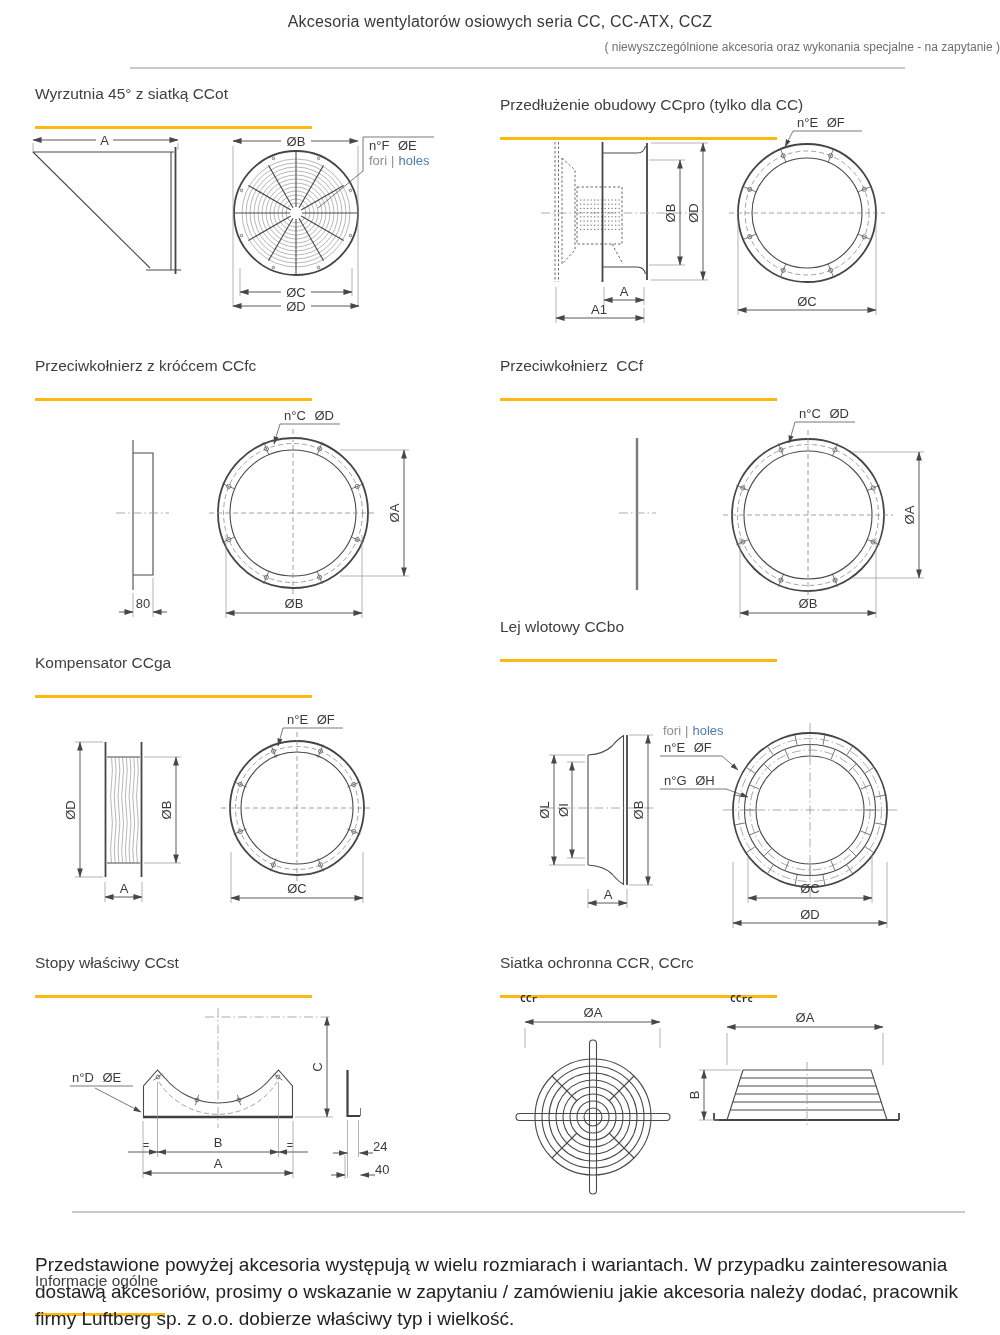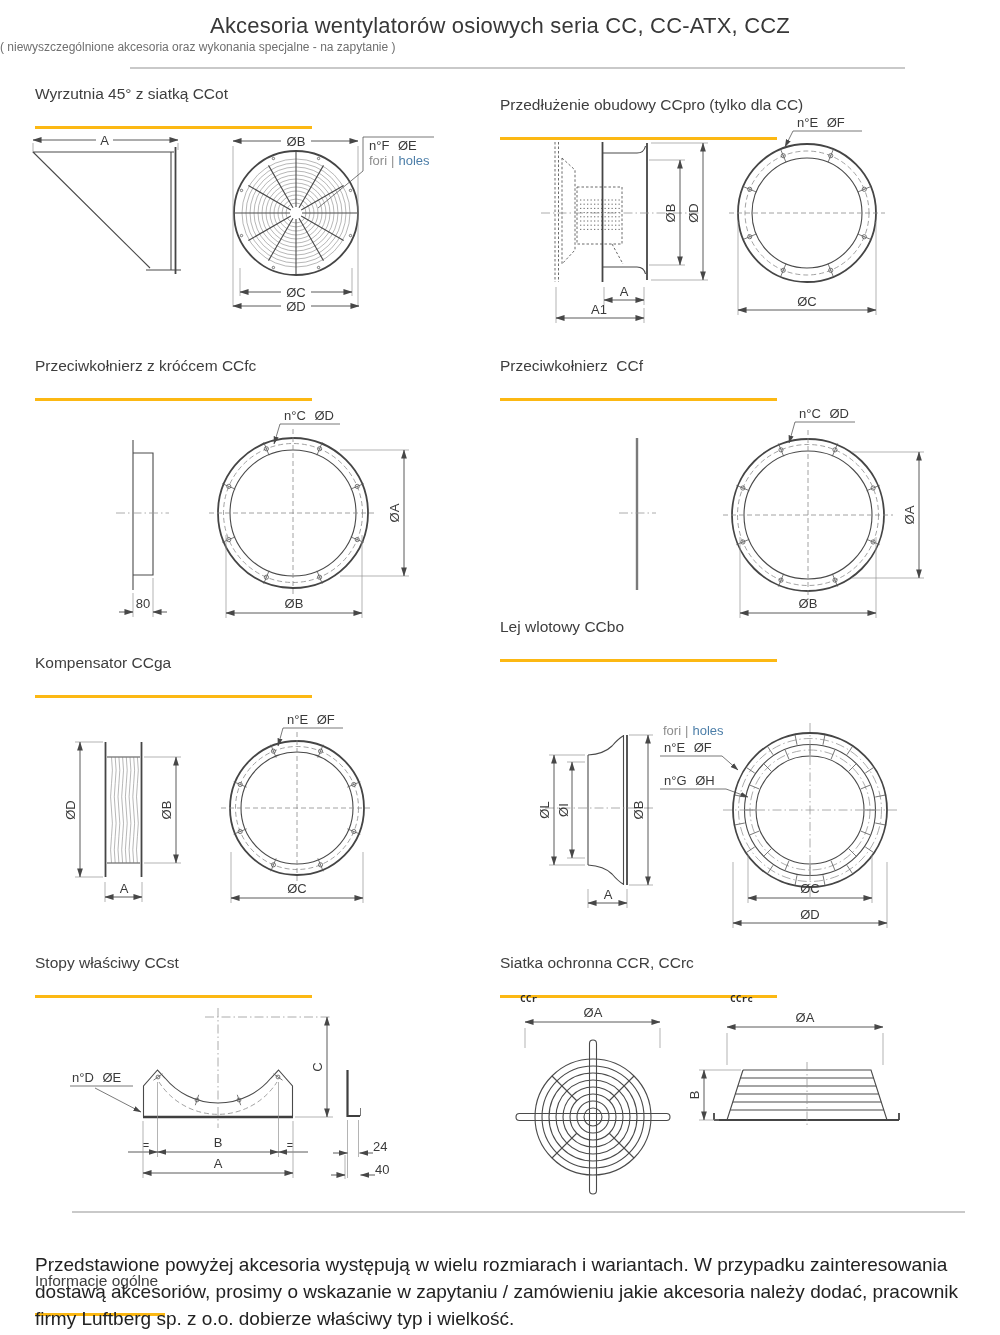--- a/index.html
+++ b/index.html
@@ -7,7 +7,7 @@
   body{width:1000px;height:1335px;position:relative;overflow:hidden;
        font-family:"Liberation Sans",sans-serif;color:#3a3a3a}
   .page-title{position:absolute;top:13px;left:0;width:1000px;text-align:center;
-       font-size:22px;font-weight:400;color:#383838;letter-spacing:.2px}
+       font-size:16px;font-weight:400;color:#383838;letter-spacing:.2px}
   .page-subtitle{position:absolute;top:40px;left:0;width:1000px;text-align:left;
        font-size:12px;color:#6f6f6f}
   .divider{position:absolute;height:2px;background:#c9c9c9}

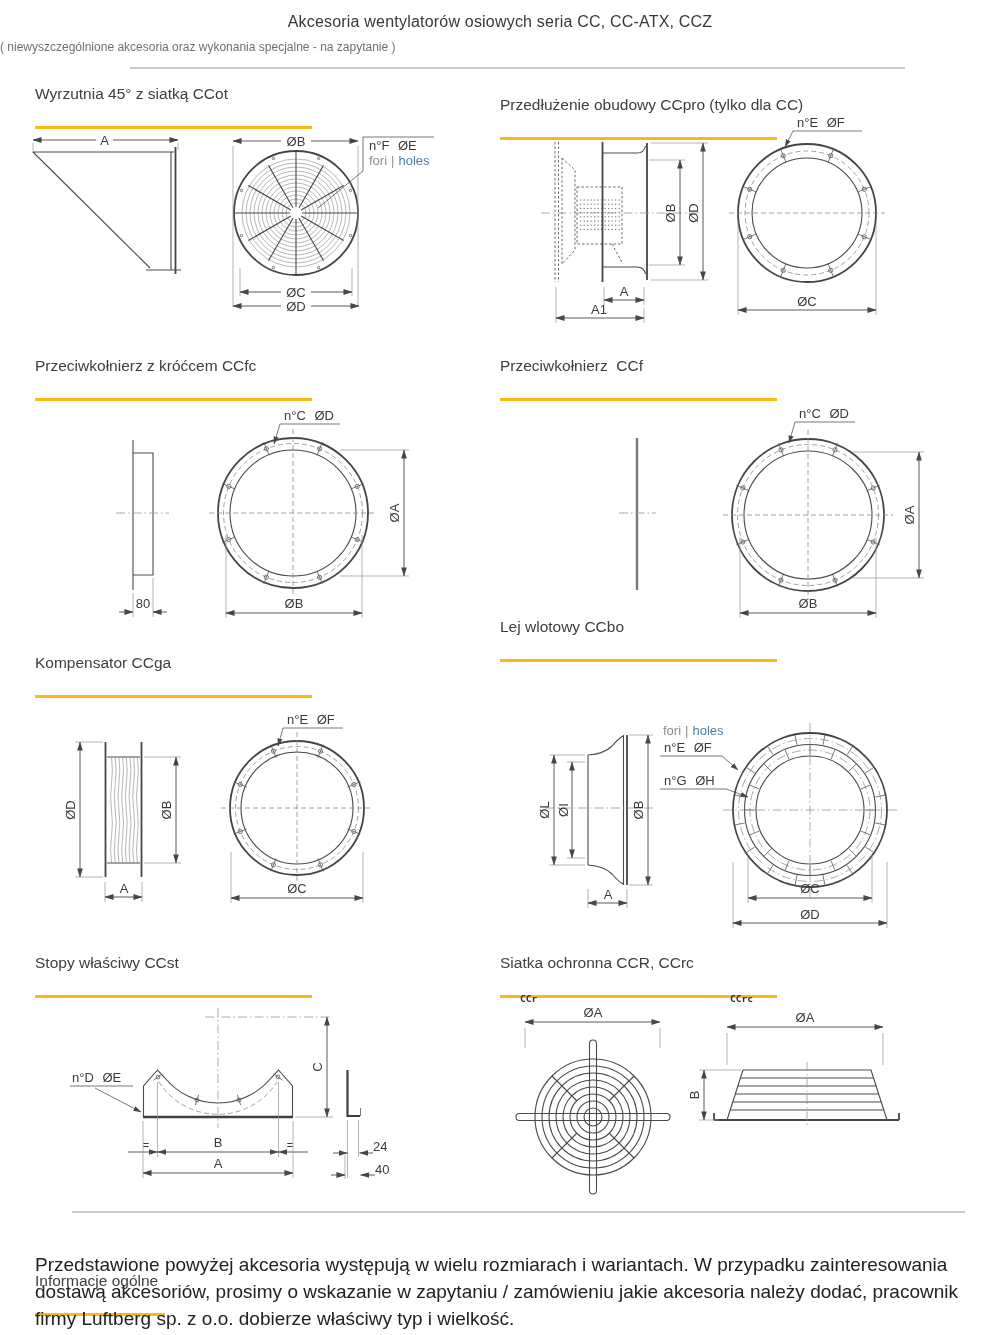--- a/index.html
+++ b/index.html
@@ -8,7 +8,7 @@
        font-family:"Liberation Sans",sans-serif;color:#3a3a3a}
   .page-title{position:absolute;top:13px;left:0;width:1000px;text-align:center;
        font-size:16px;font-weight:400;color:#383838;letter-spacing:.2px}
-  .page-subtitle{position:absolute;top:40px;left:0;width:1000px;text-align:left;
+  .page-subtitle{position:absolute;top:40px;left:0;width:1000px;text-align:right;
        font-size:12px;color:#6f6f6f}
   .divider{position:absolute;height:2px;background:#c9c9c9}
   .sec{position:absolute;font-size:15.5px;font-weight:400;color:#3e3e3e;

